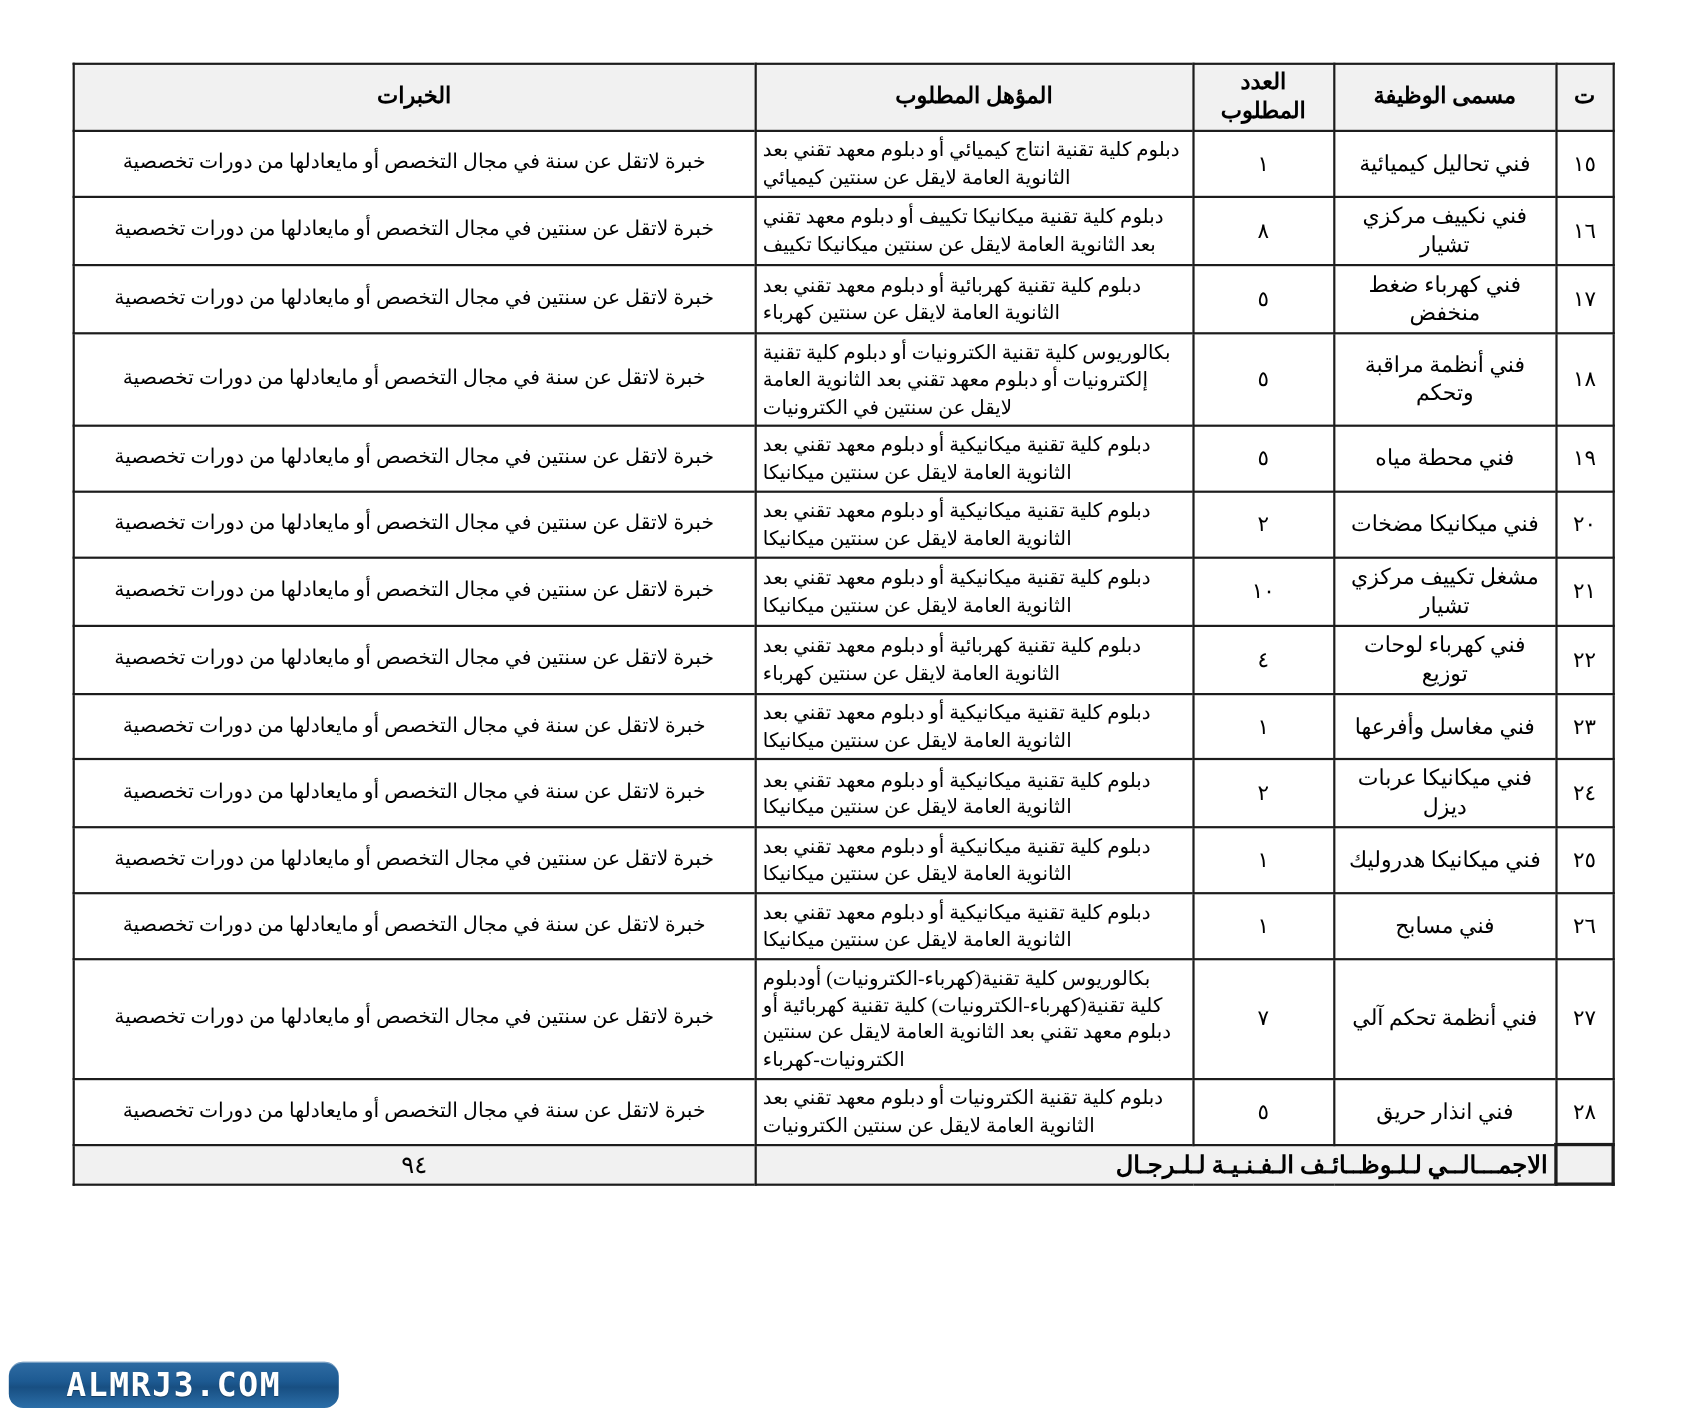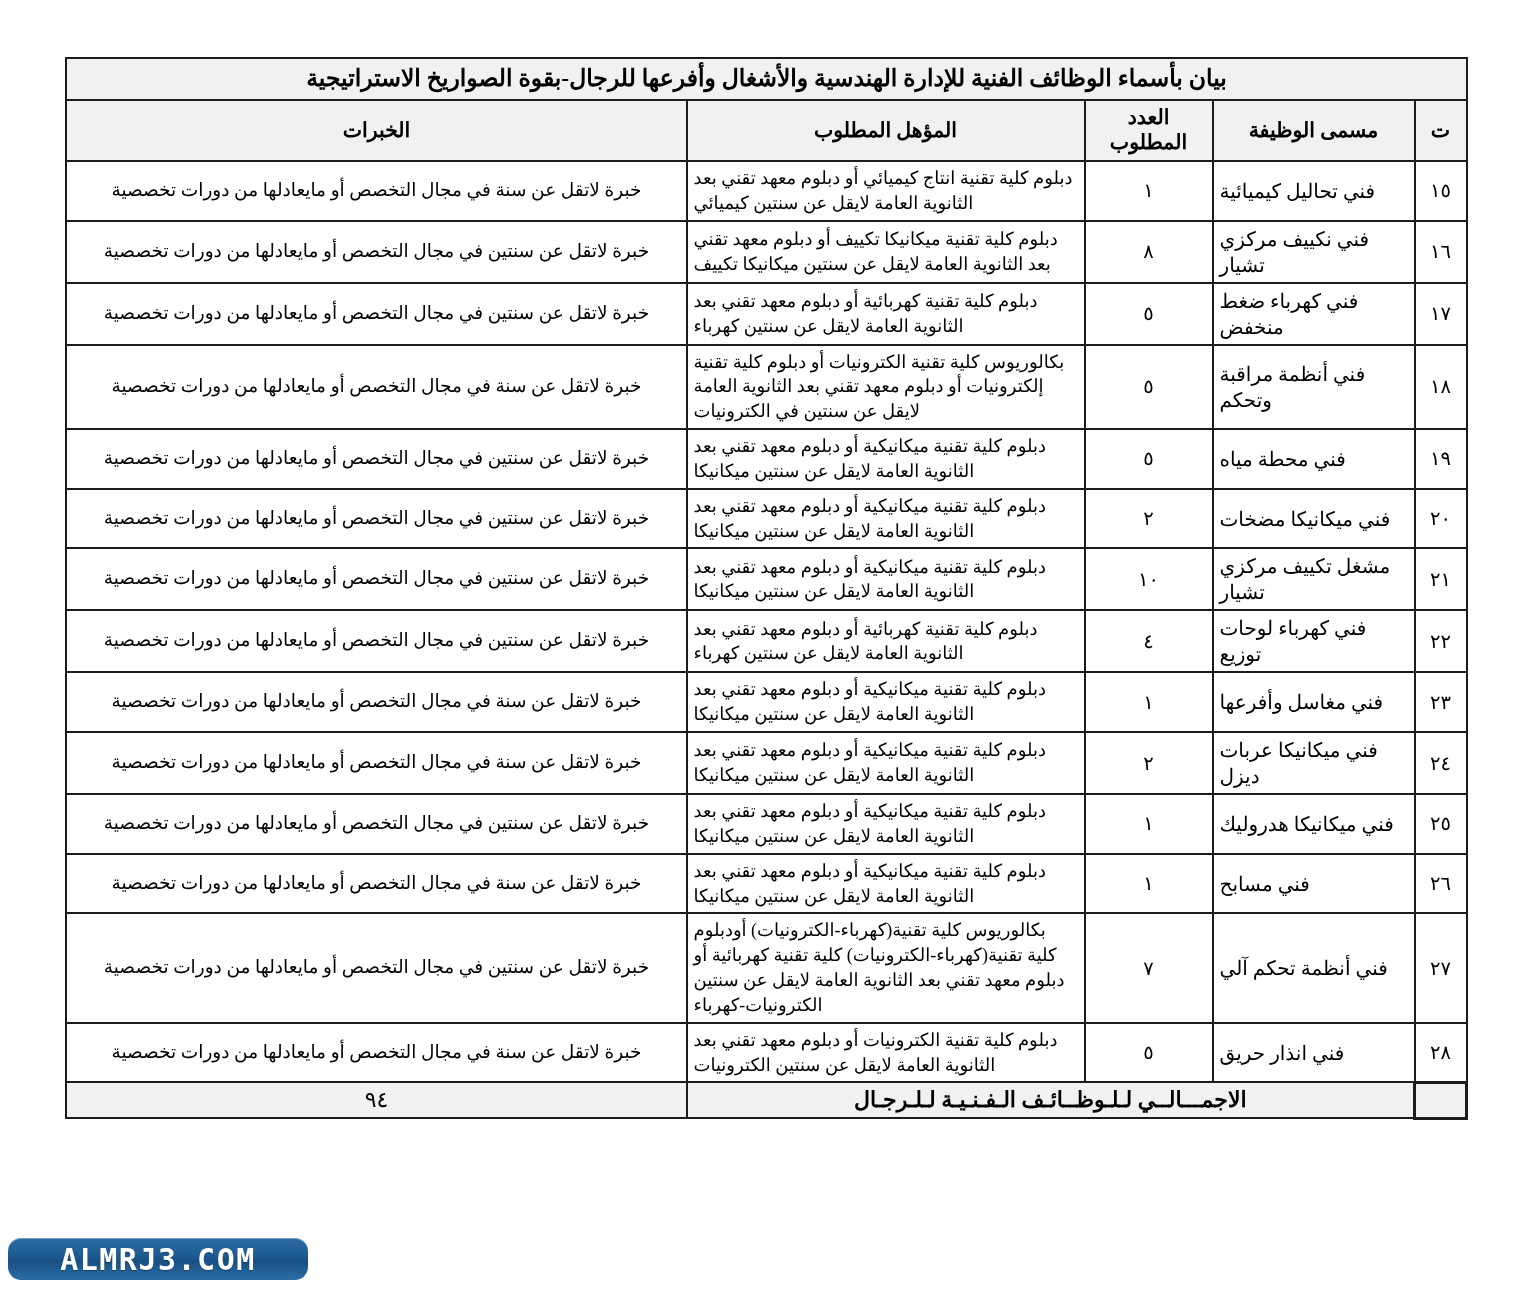--- a/index.html
+++ b/index.html
@@ -166,9 +166,6 @@
 
       <thead>
         <tr>
-          <th class="title-cell" colspan="5">بيان بأسماء الوظائف الفنية للإدارة الهندسية والأشغال وأفرعها للرجال-بقوة الصواريخ الاستراتيجية</th>
-        </tr>
-        <tr>
           <th class="head-cell">ت</th>
           <th class="head-cell">مسمى الوظيفة</th>
           <th class="head-cell">العدد المطلوب</th>

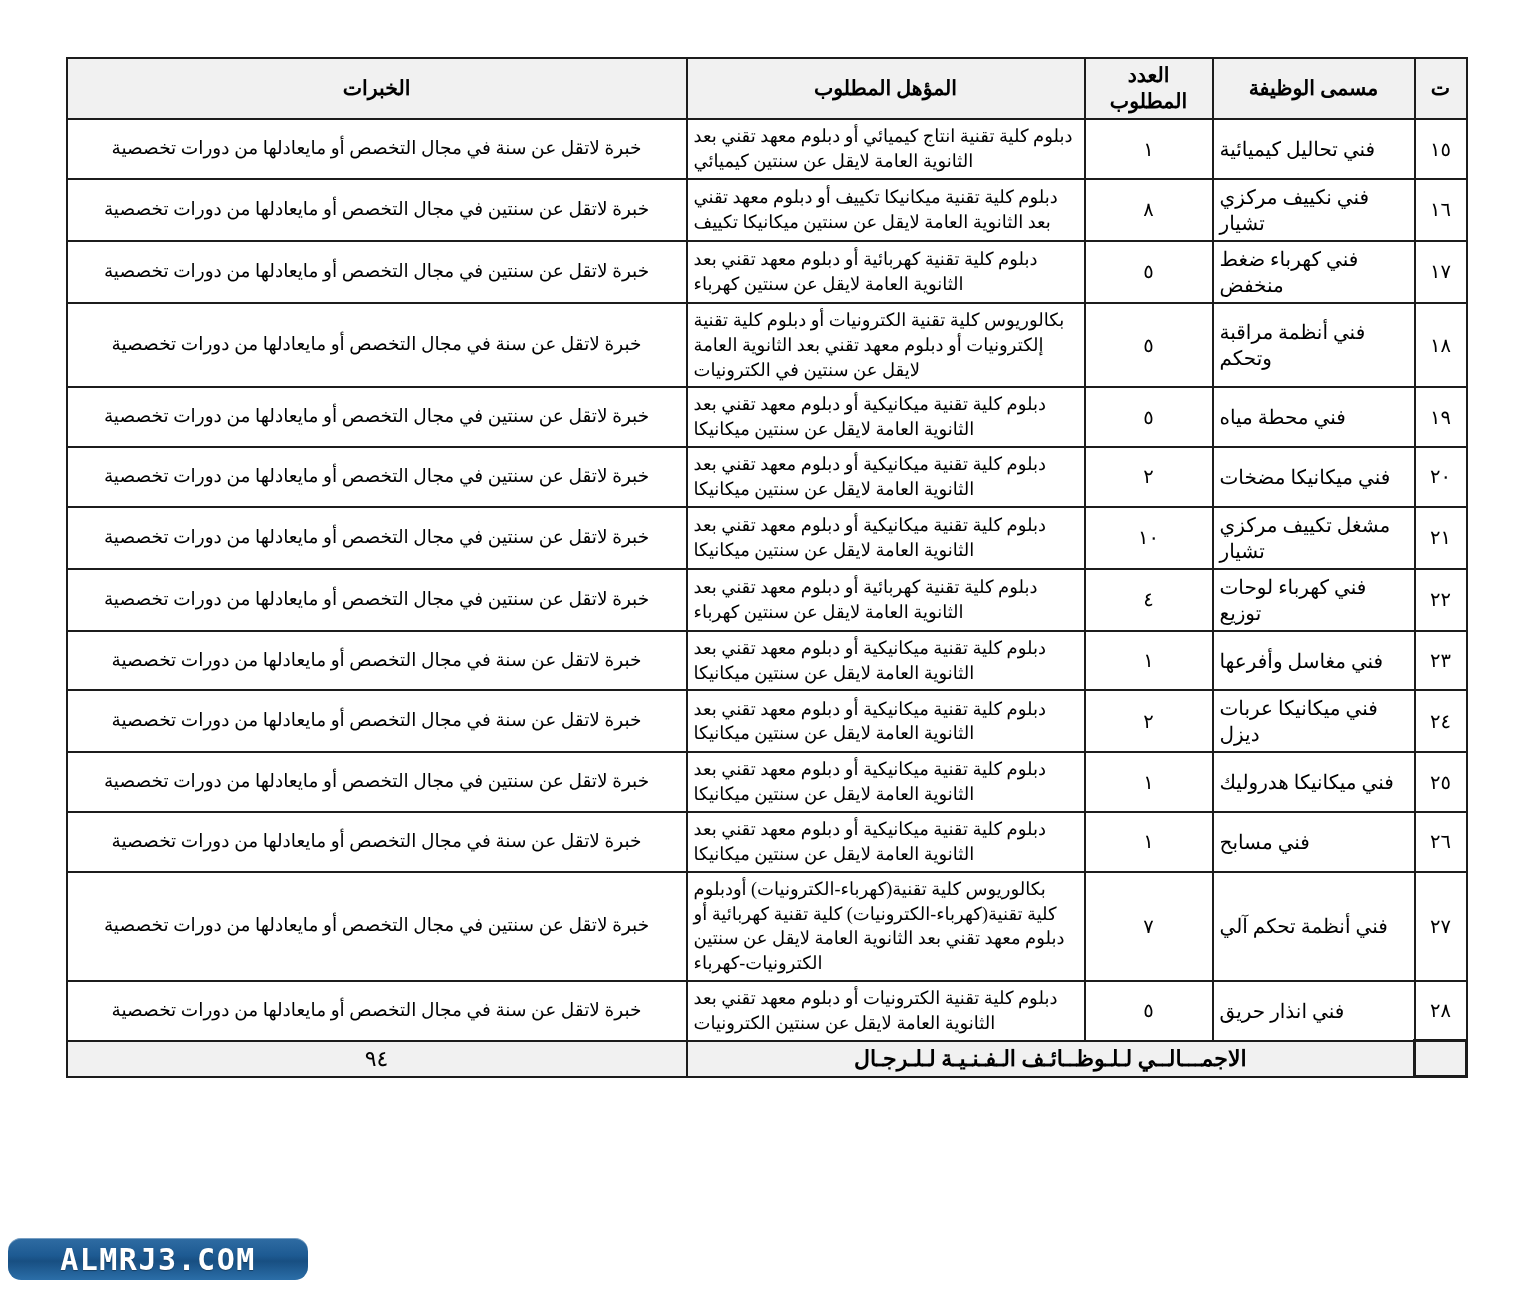--- a/index.html
+++ b/index.html
@@ -85,7 +85,7 @@
     margin-left: 24px;
   }
   .c-title {
-    text-align: left;
+    text-align: center;
     font-size: 20px;
     line-height: 1.3;
   }

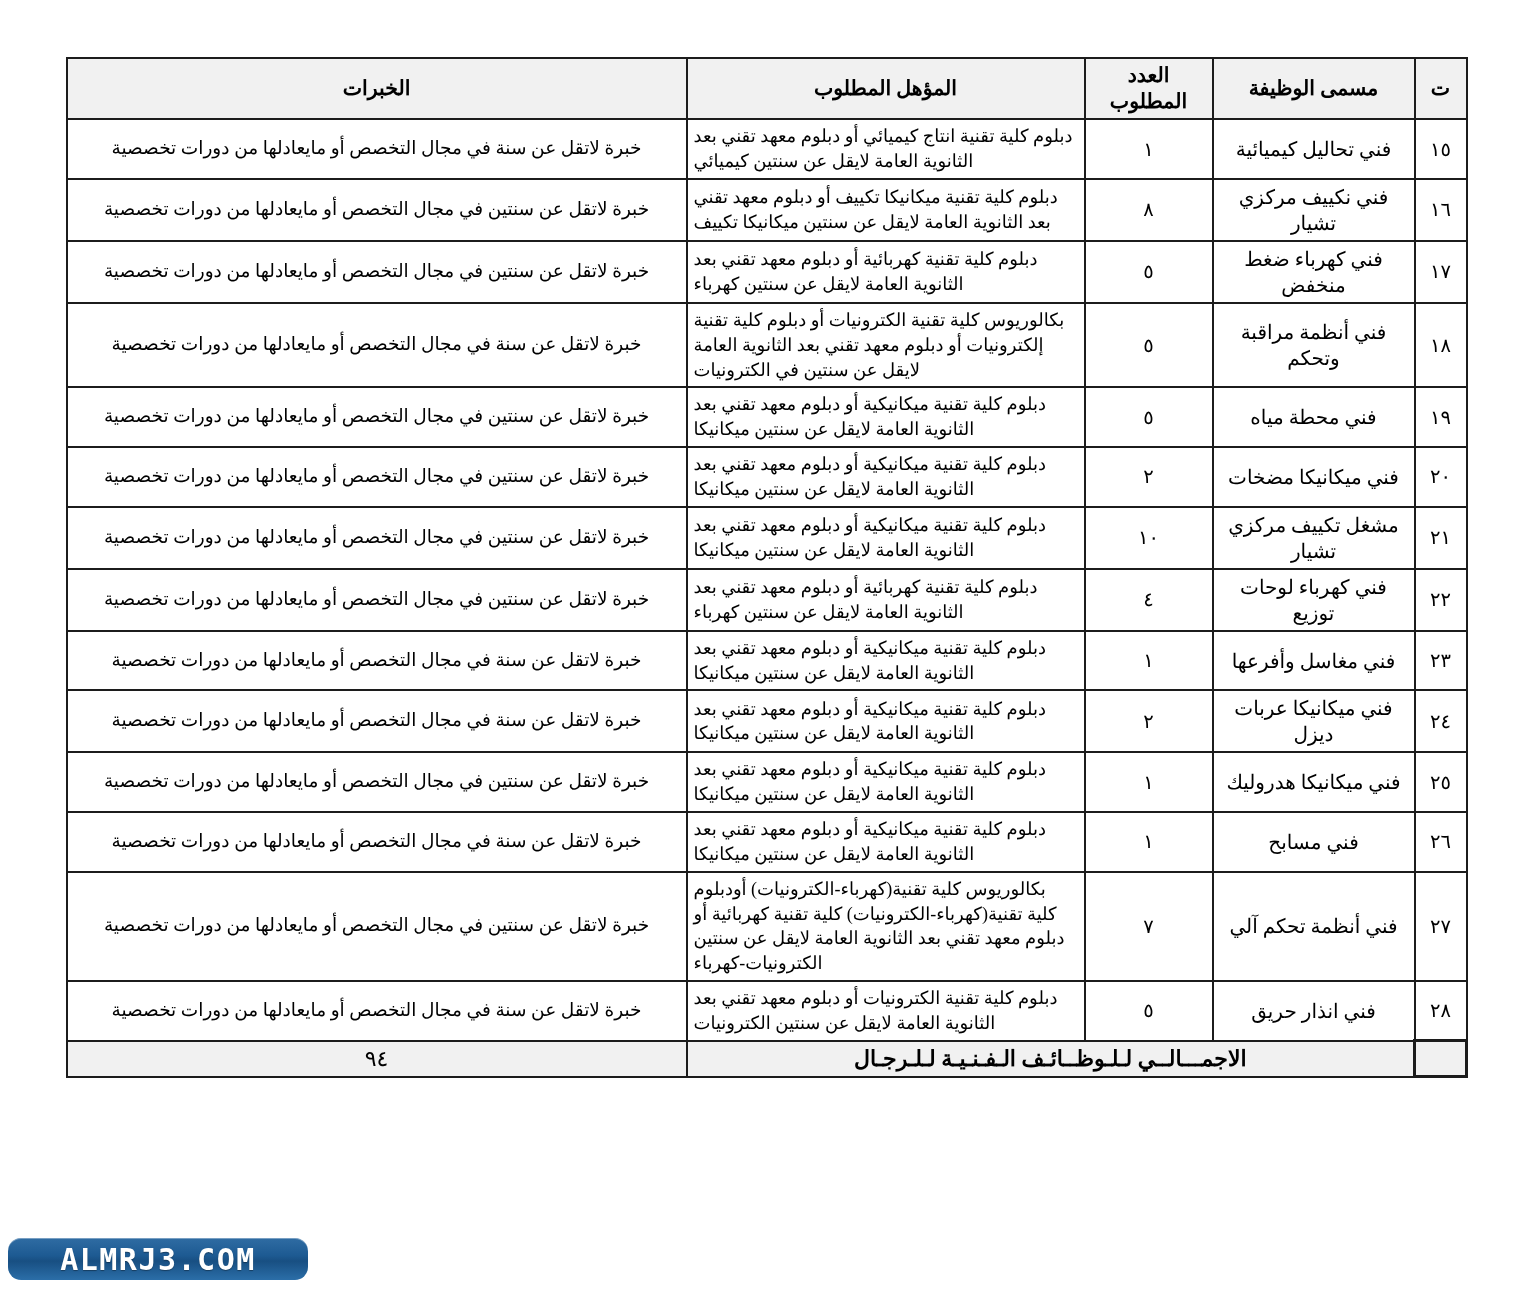--- a/index.html
+++ b/index.html
@@ -109,7 +109,6 @@
   
   .total-label {
     background: #f1f1f1 !important;
-    text-align: center;
     font-weight: bold;
     font-size: 22px;
     letter-spacing: 1px;

